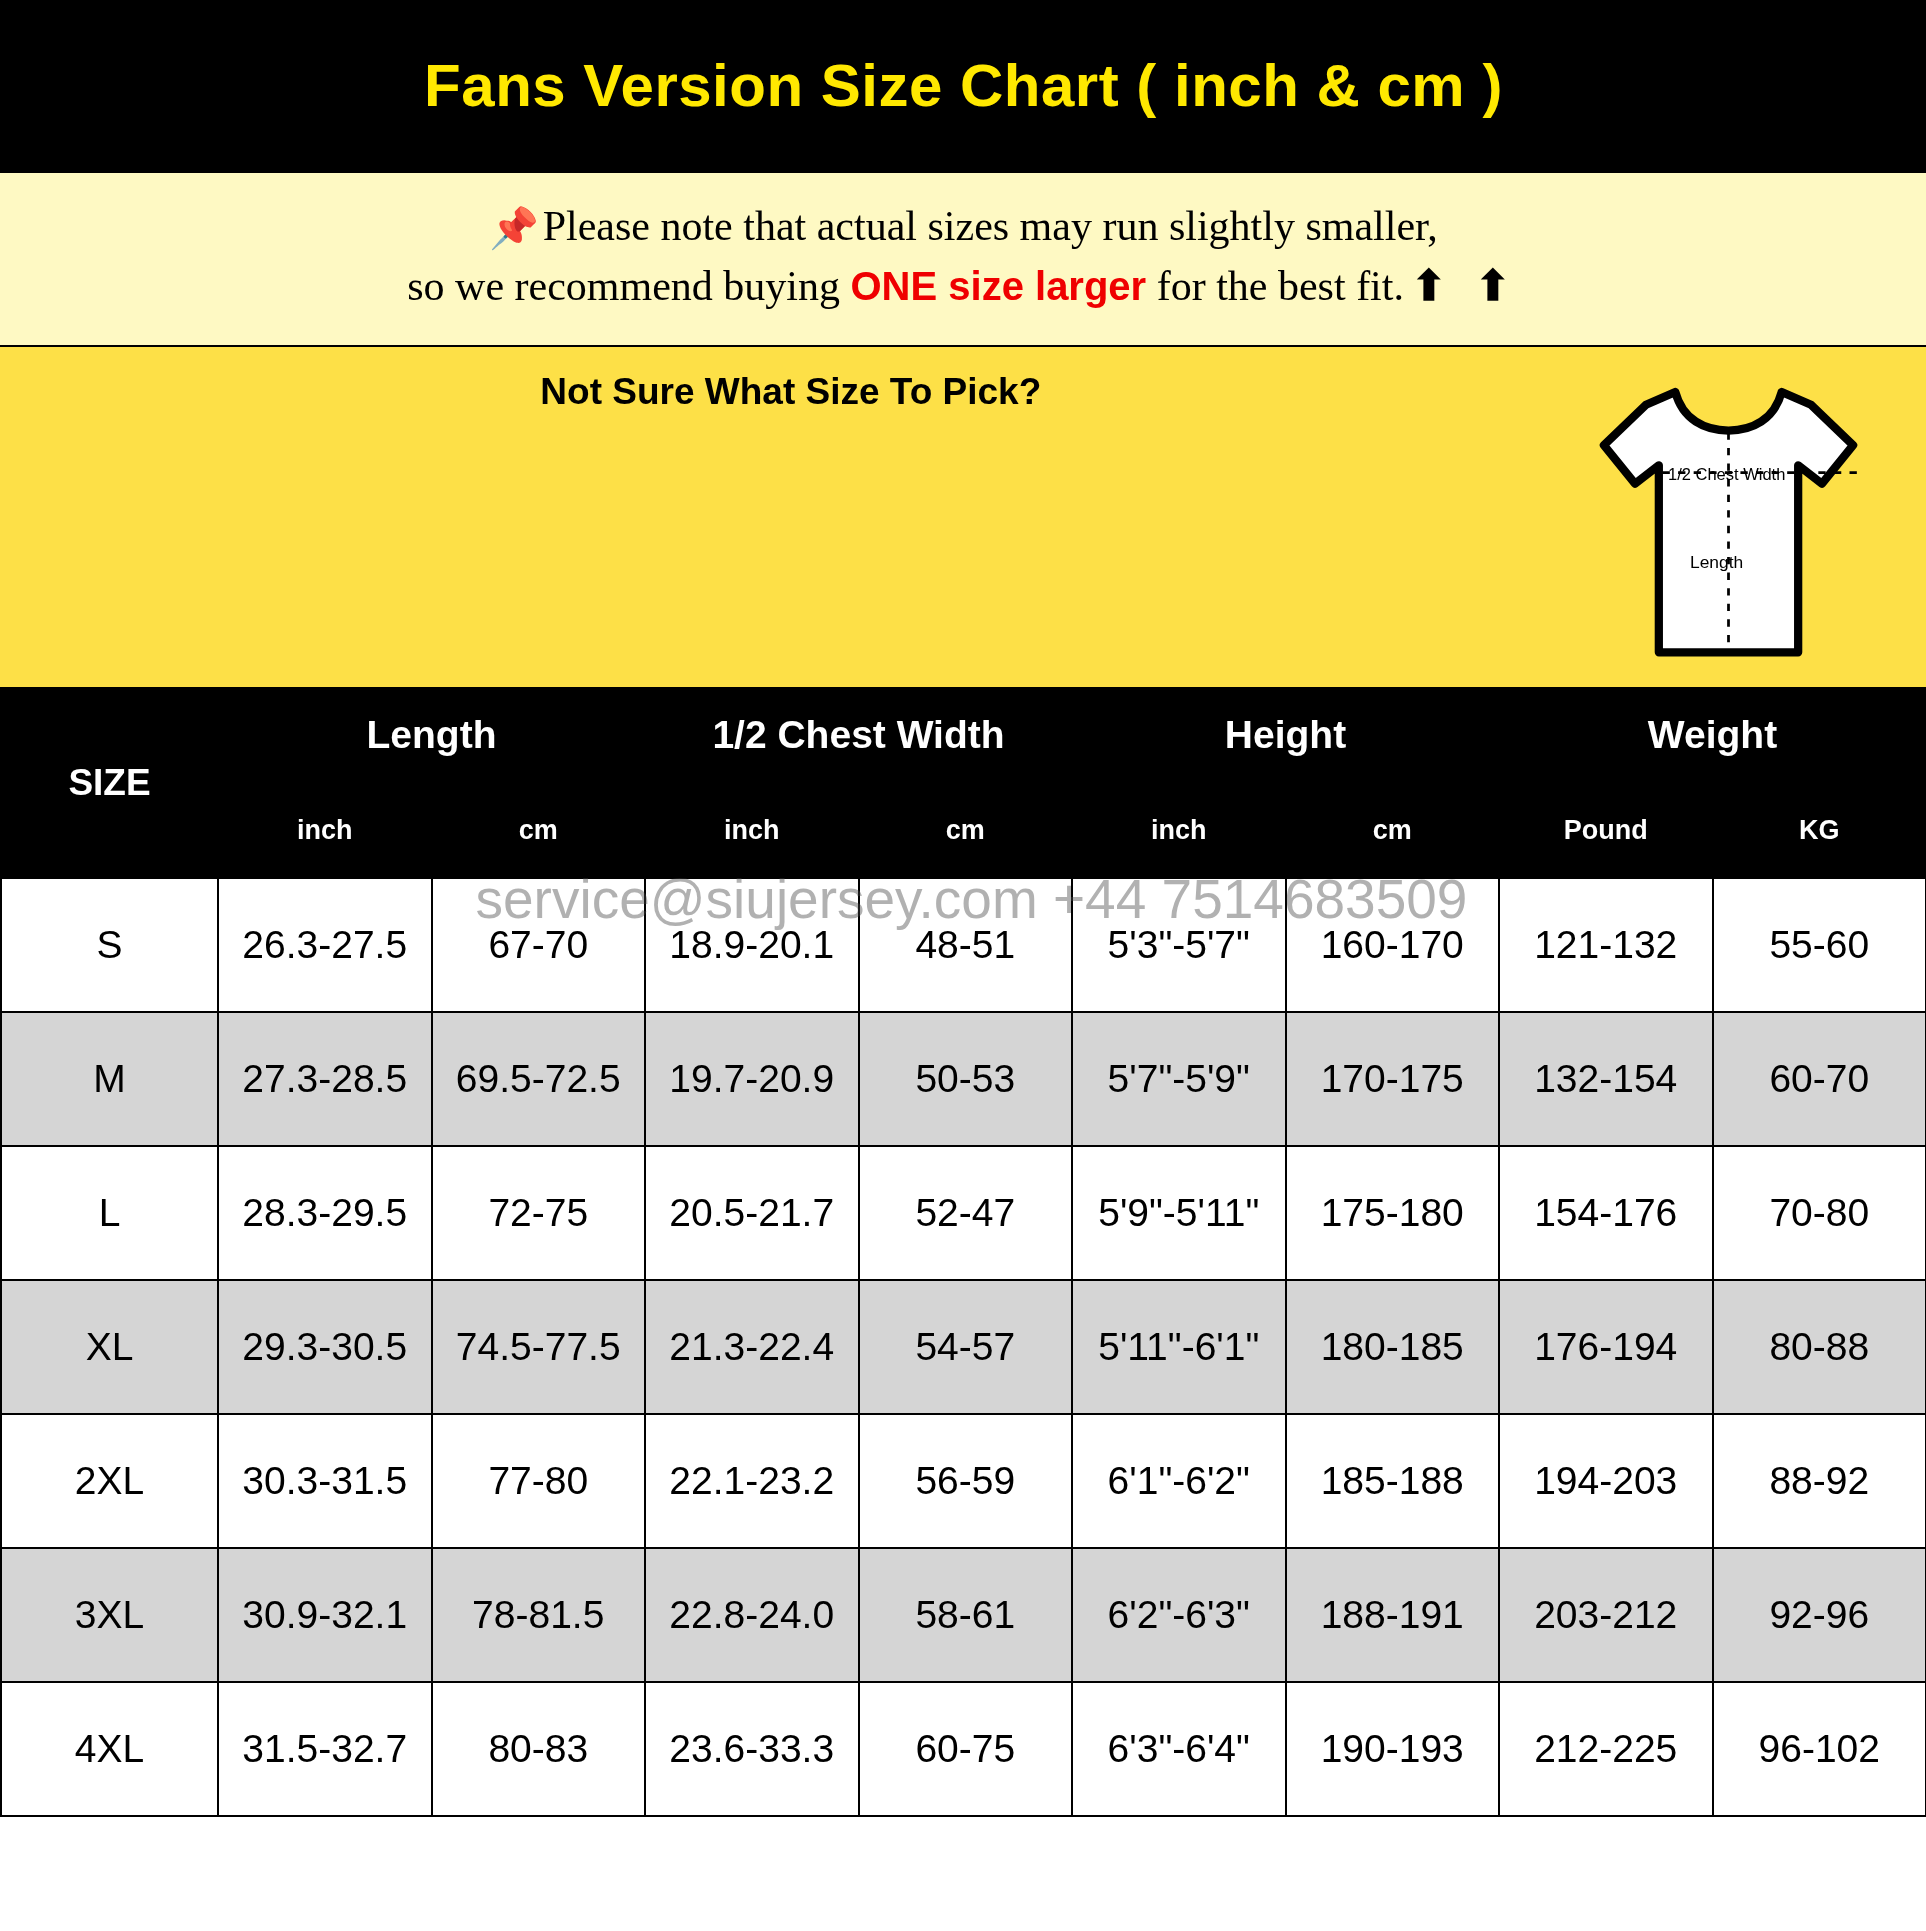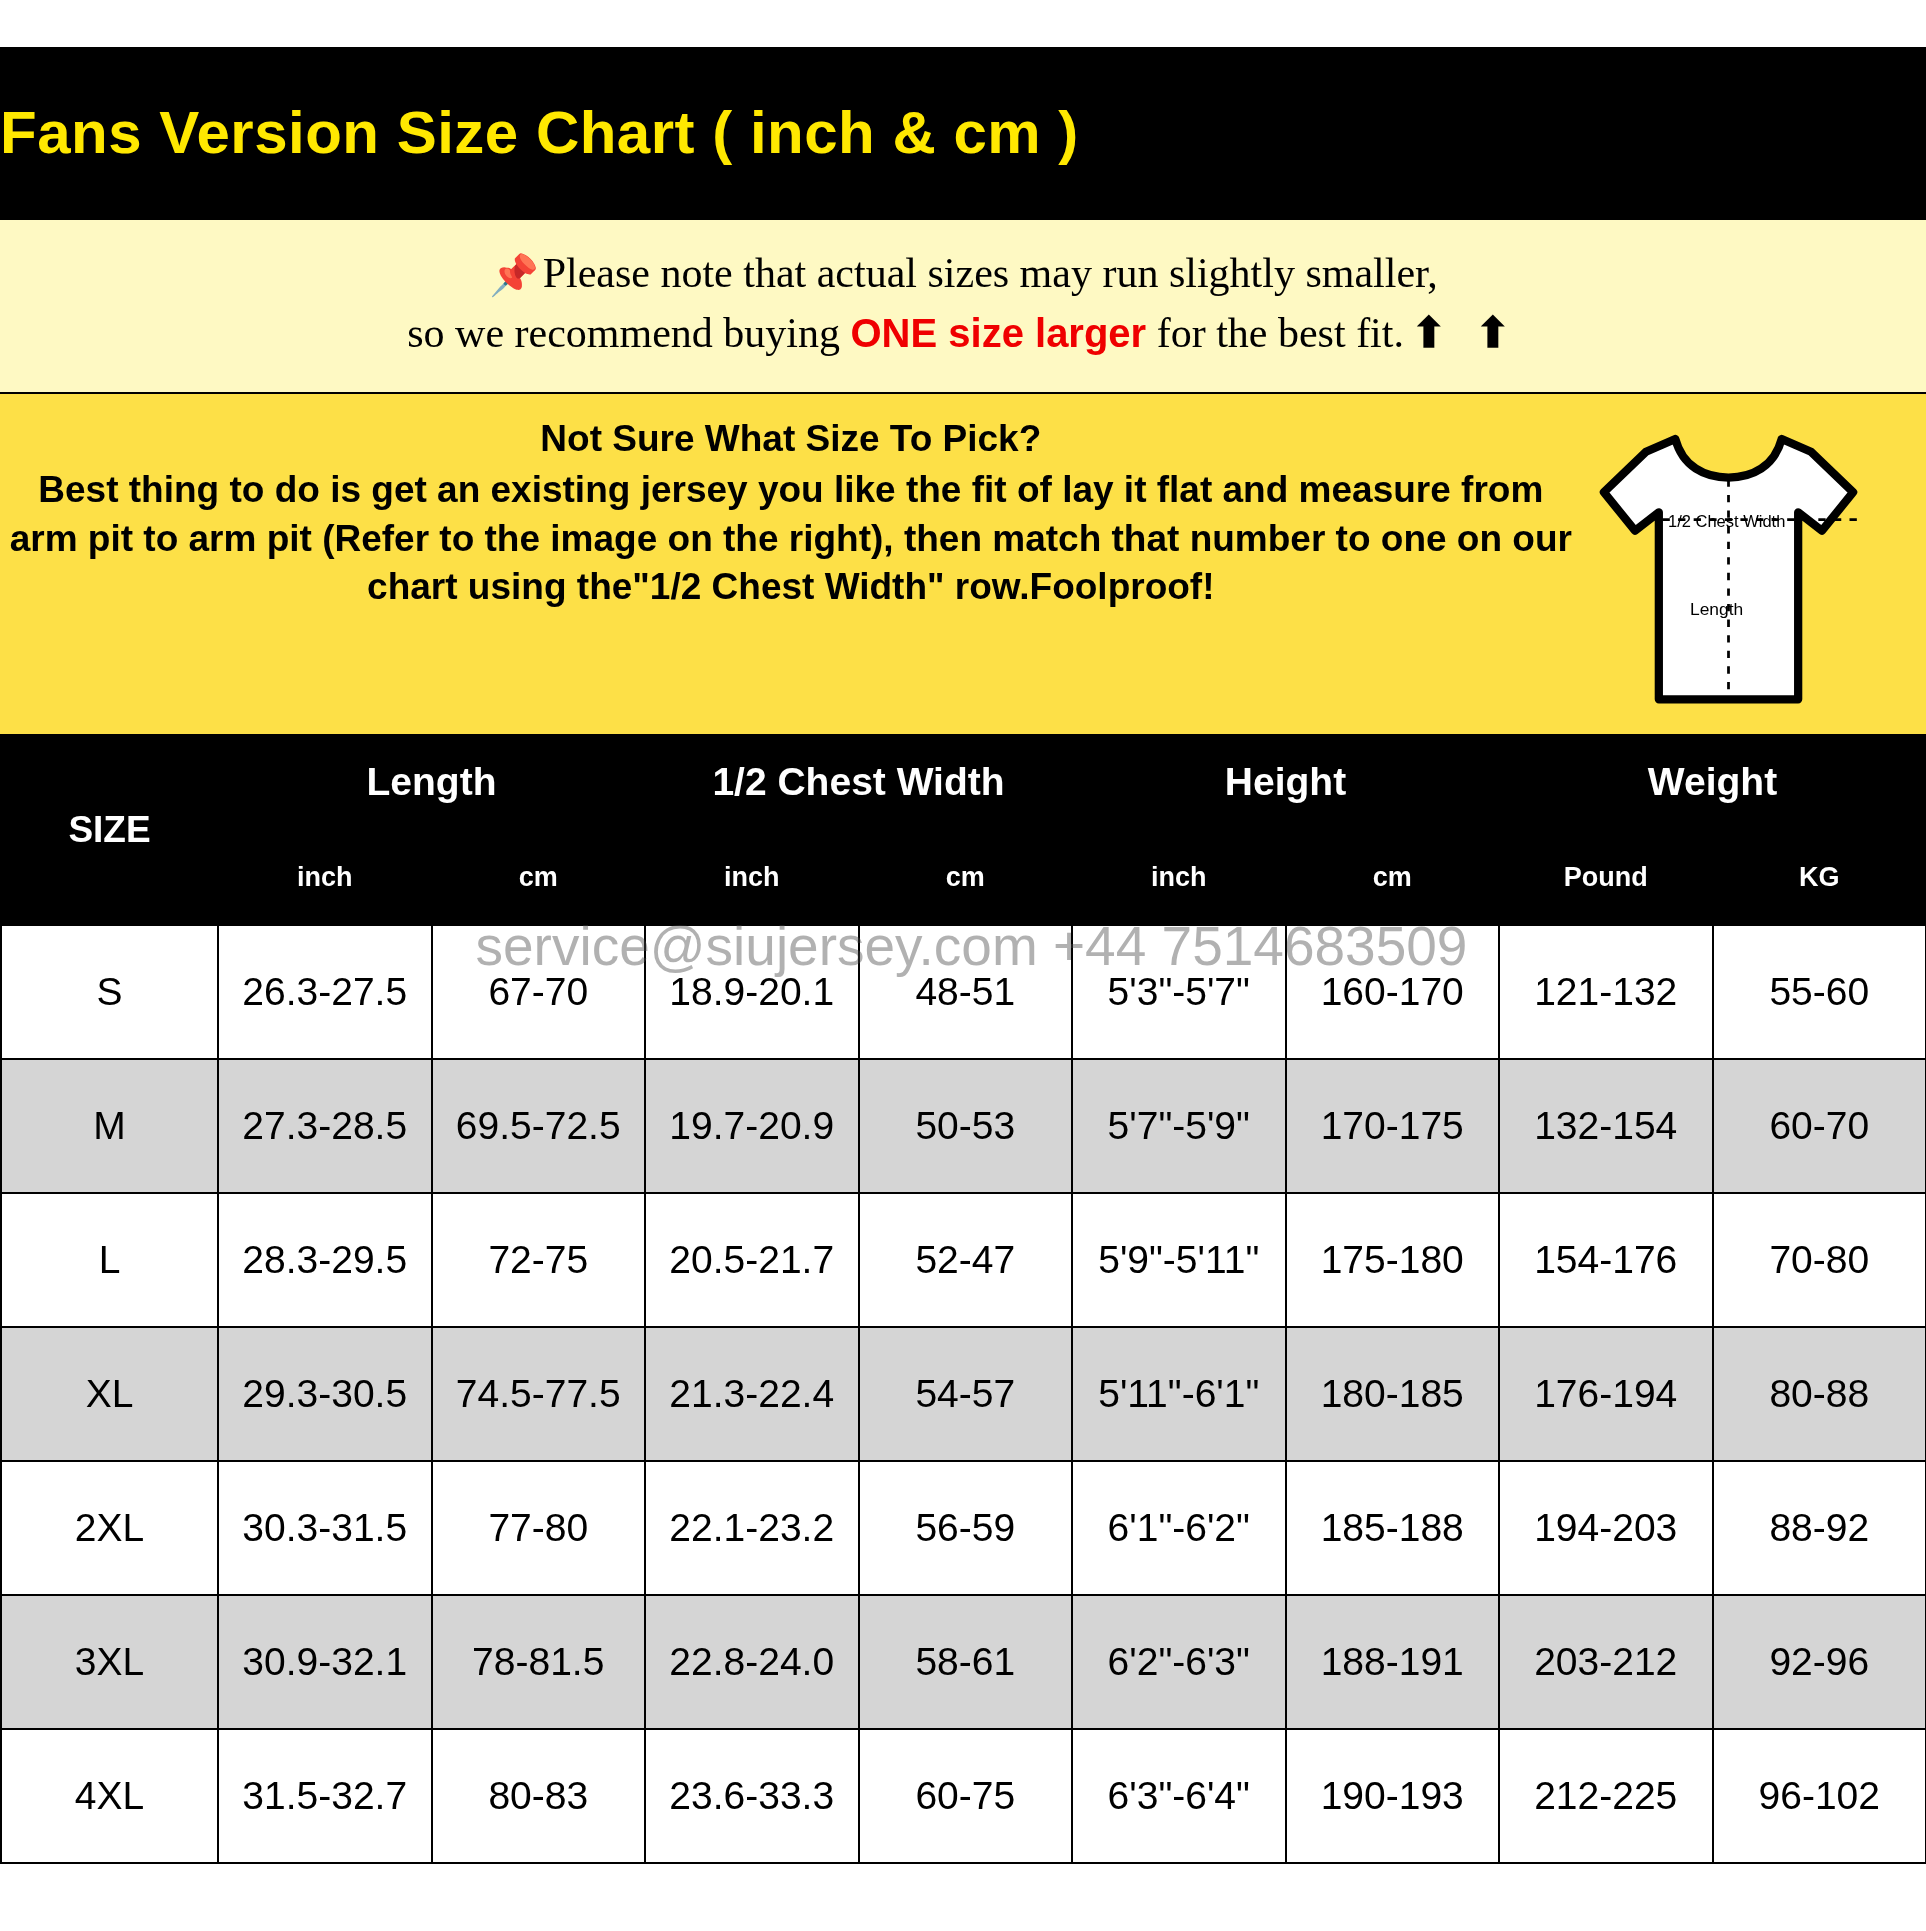--- a/index.html
+++ b/index.html
@@ -29,7 +29,7 @@
     height: 171px;
     display: flex;
     align-items: center;
-    margin-top: 47px;
+    justify-content: center;
   }
   .title-bar .title {
     color: #ffe800;

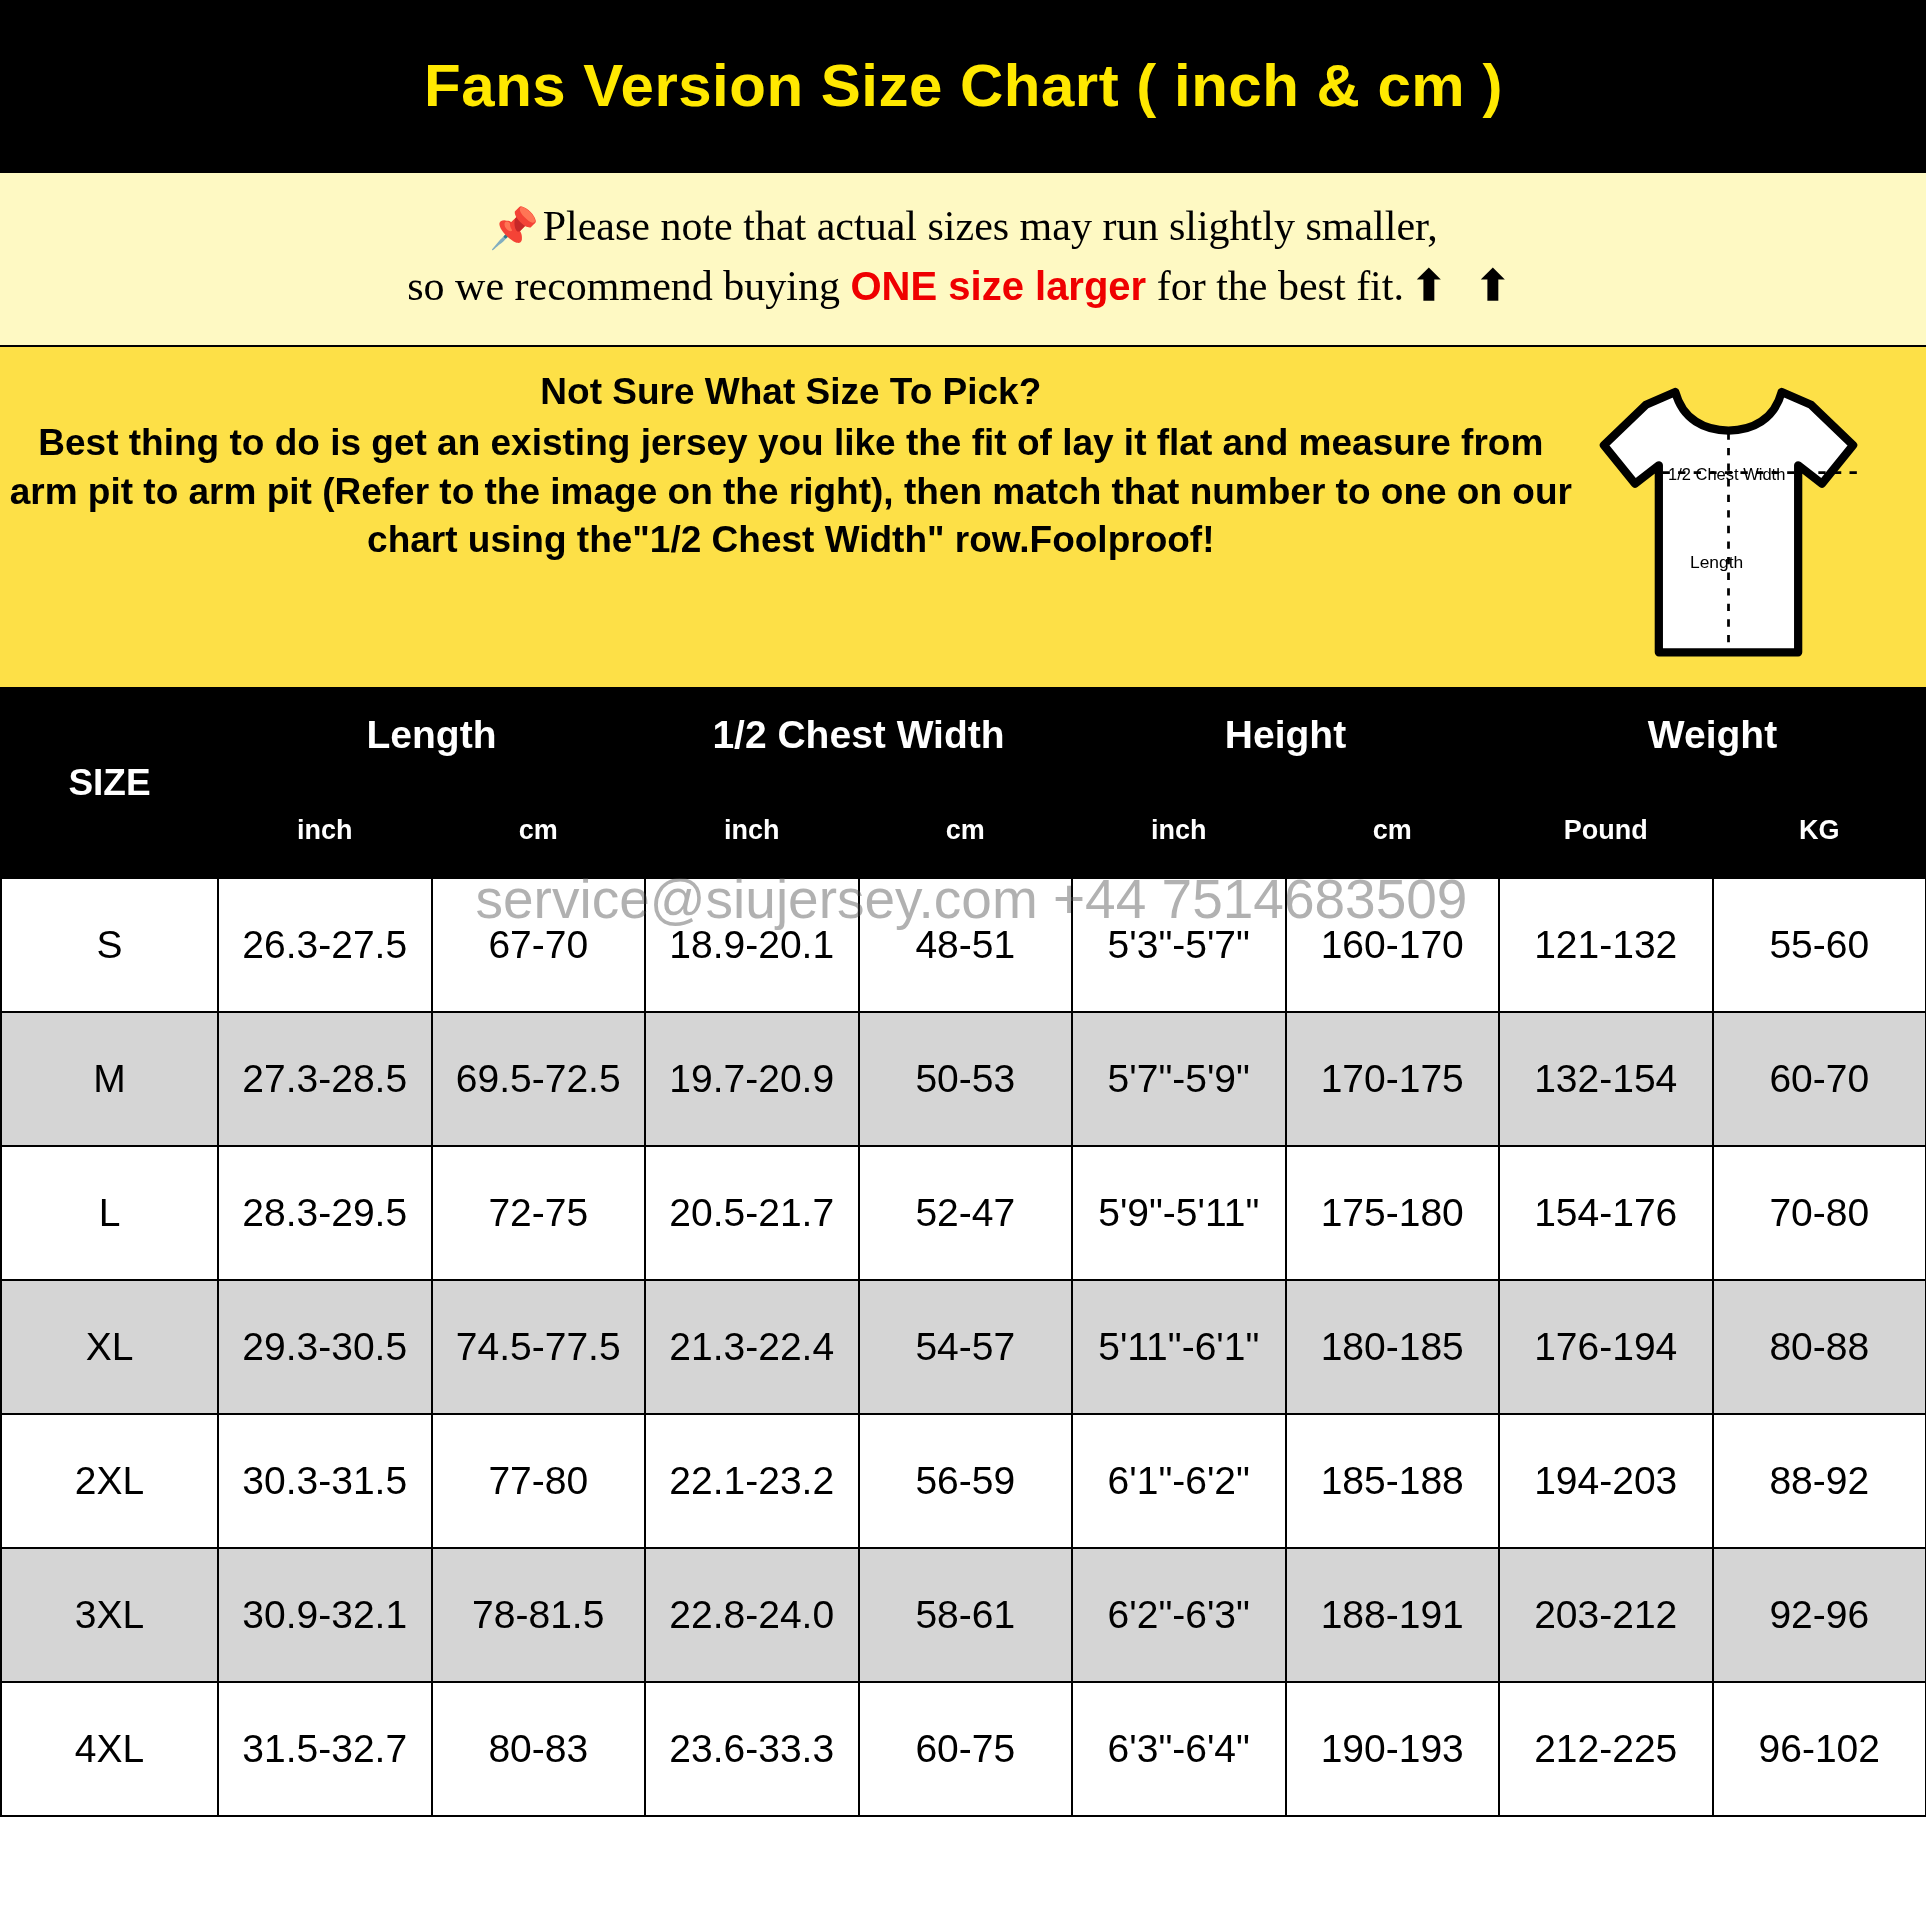--- a/index.html
+++ b/index.html
@@ -188,7 +188,6 @@
   <div class="advice">
     <div class="advice-text">
       <div class="advice-head">Not Sure What Size To Pick?</div>
-      <div class="advice-body">Best thing to do is get an existing jersey you like the fit of lay it flat and measure from arm pit to arm pit (Refer to the image on the right), then match that number to one on our chart using the"1/2 Chest Width" row.Foolproof!</div>
     </div>
     <div class="tee-wrap">
       <svg width="275" height="294" viewBox="0 0 300 320">

